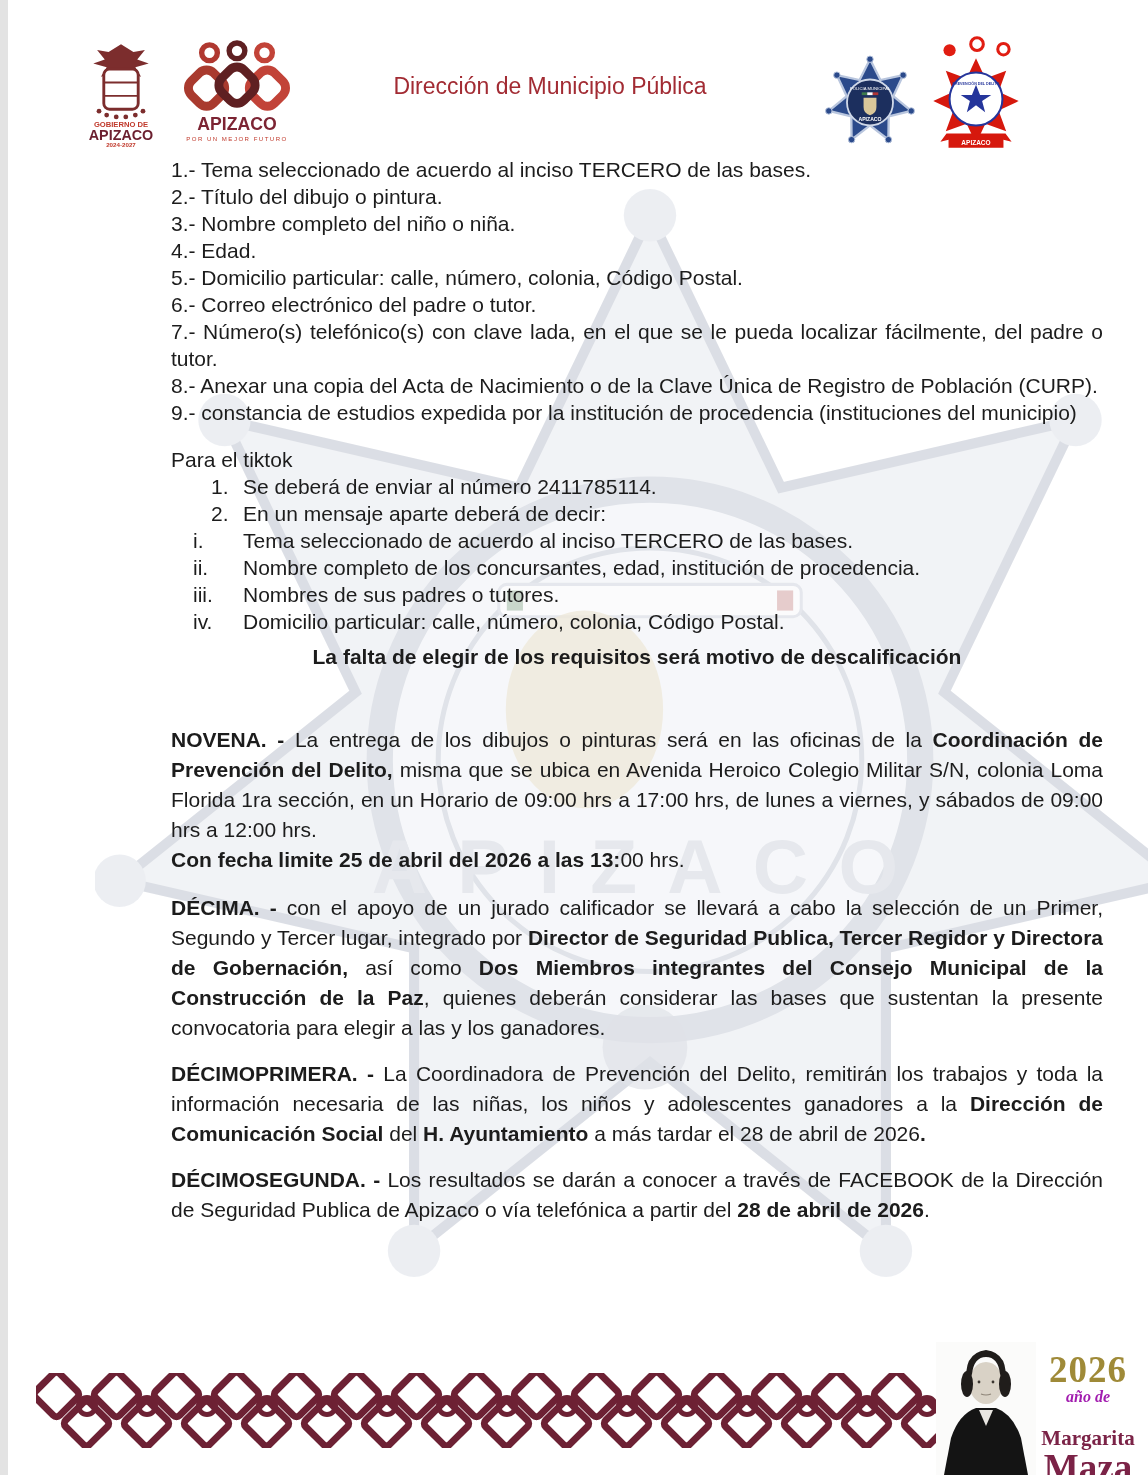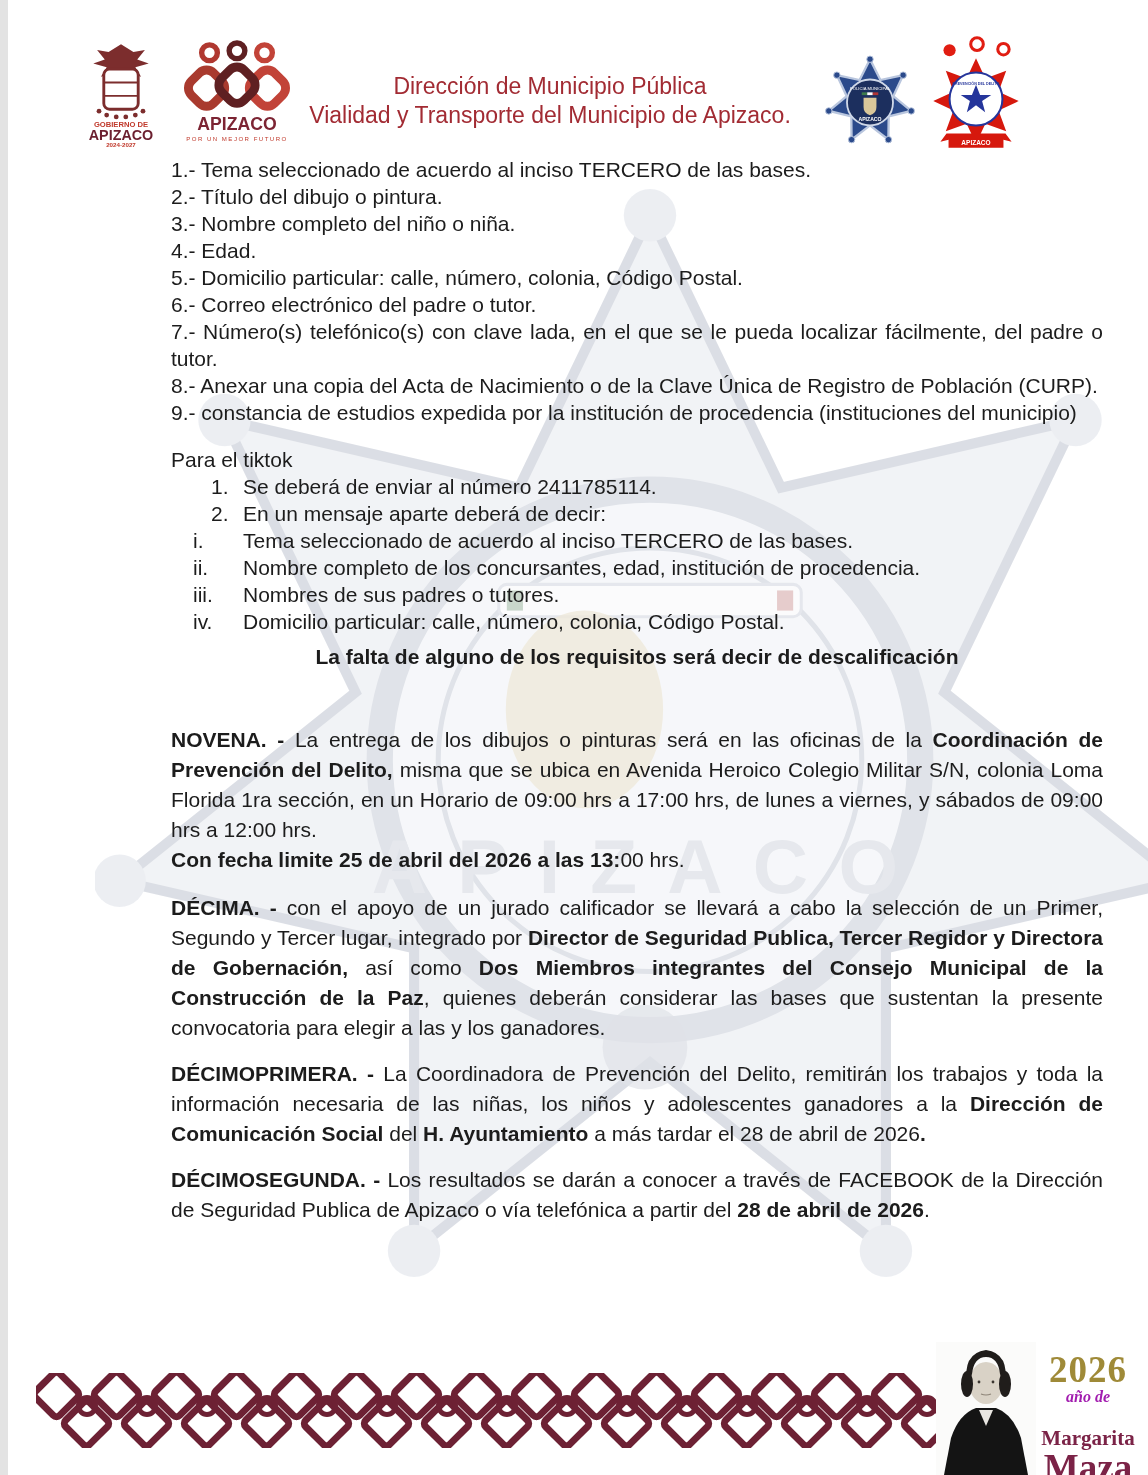--- a/index.html
+++ b/index.html
@@ -100,7 +100,6 @@
 
   <div class="hdr-title">
     <div>Dirección de Municipio Pública</div>
-    <div>Vialidad y Transporte del Municipio de Apizaco.</div>
   </div>
 
   <svg class="hdr-badge1" viewBox="0 0 100 115">

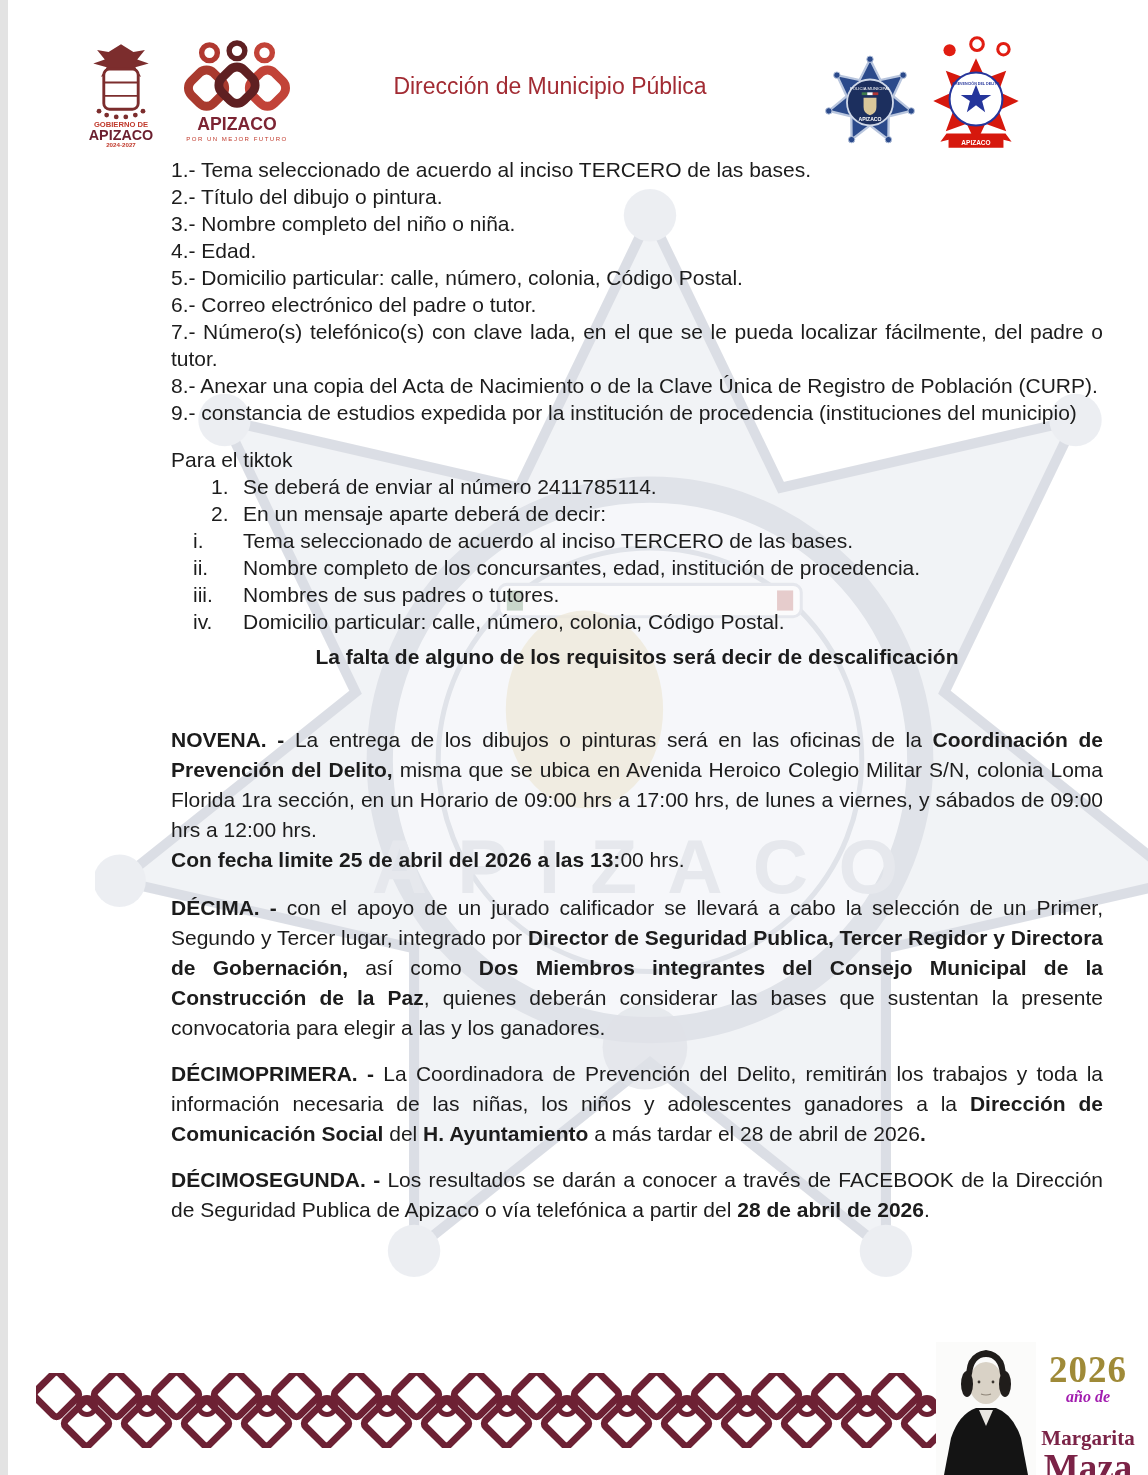--- a/index.html
+++ b/index.html
@@ -170,7 +170,7 @@
       <span class="t">Domicilio particular: calle, número, colonia, Código Postal.</span>
     </div>
 
-    <div class="notice">La falta de alguno de los requisitos será decir de descalificación</div>
+    <div class="notice">La falta de elegir de los requisitos será motivo de descalificación</div>
 
     <div class="par novena"><b>NOVENA. - </b><span>La entrega de los dibujos o pinturas será en las oficinas de la </span><b>Coordinación de Prevención del Delito,</b><span> misma que se ubica en Avenida Heroico Colegio Militar S/N, colonia Loma Florida 1ra sección, en un Horario de 09:00 hrs a 17:00 hrs, de lunes a viernes, y sábados de 09:00 hrs a 12:00 hrs.</span></div>
     <div class="deadline"><b>Con fecha limite 25 de abril del 2026 a las 13:</b><span>00 hrs.</span></div>

